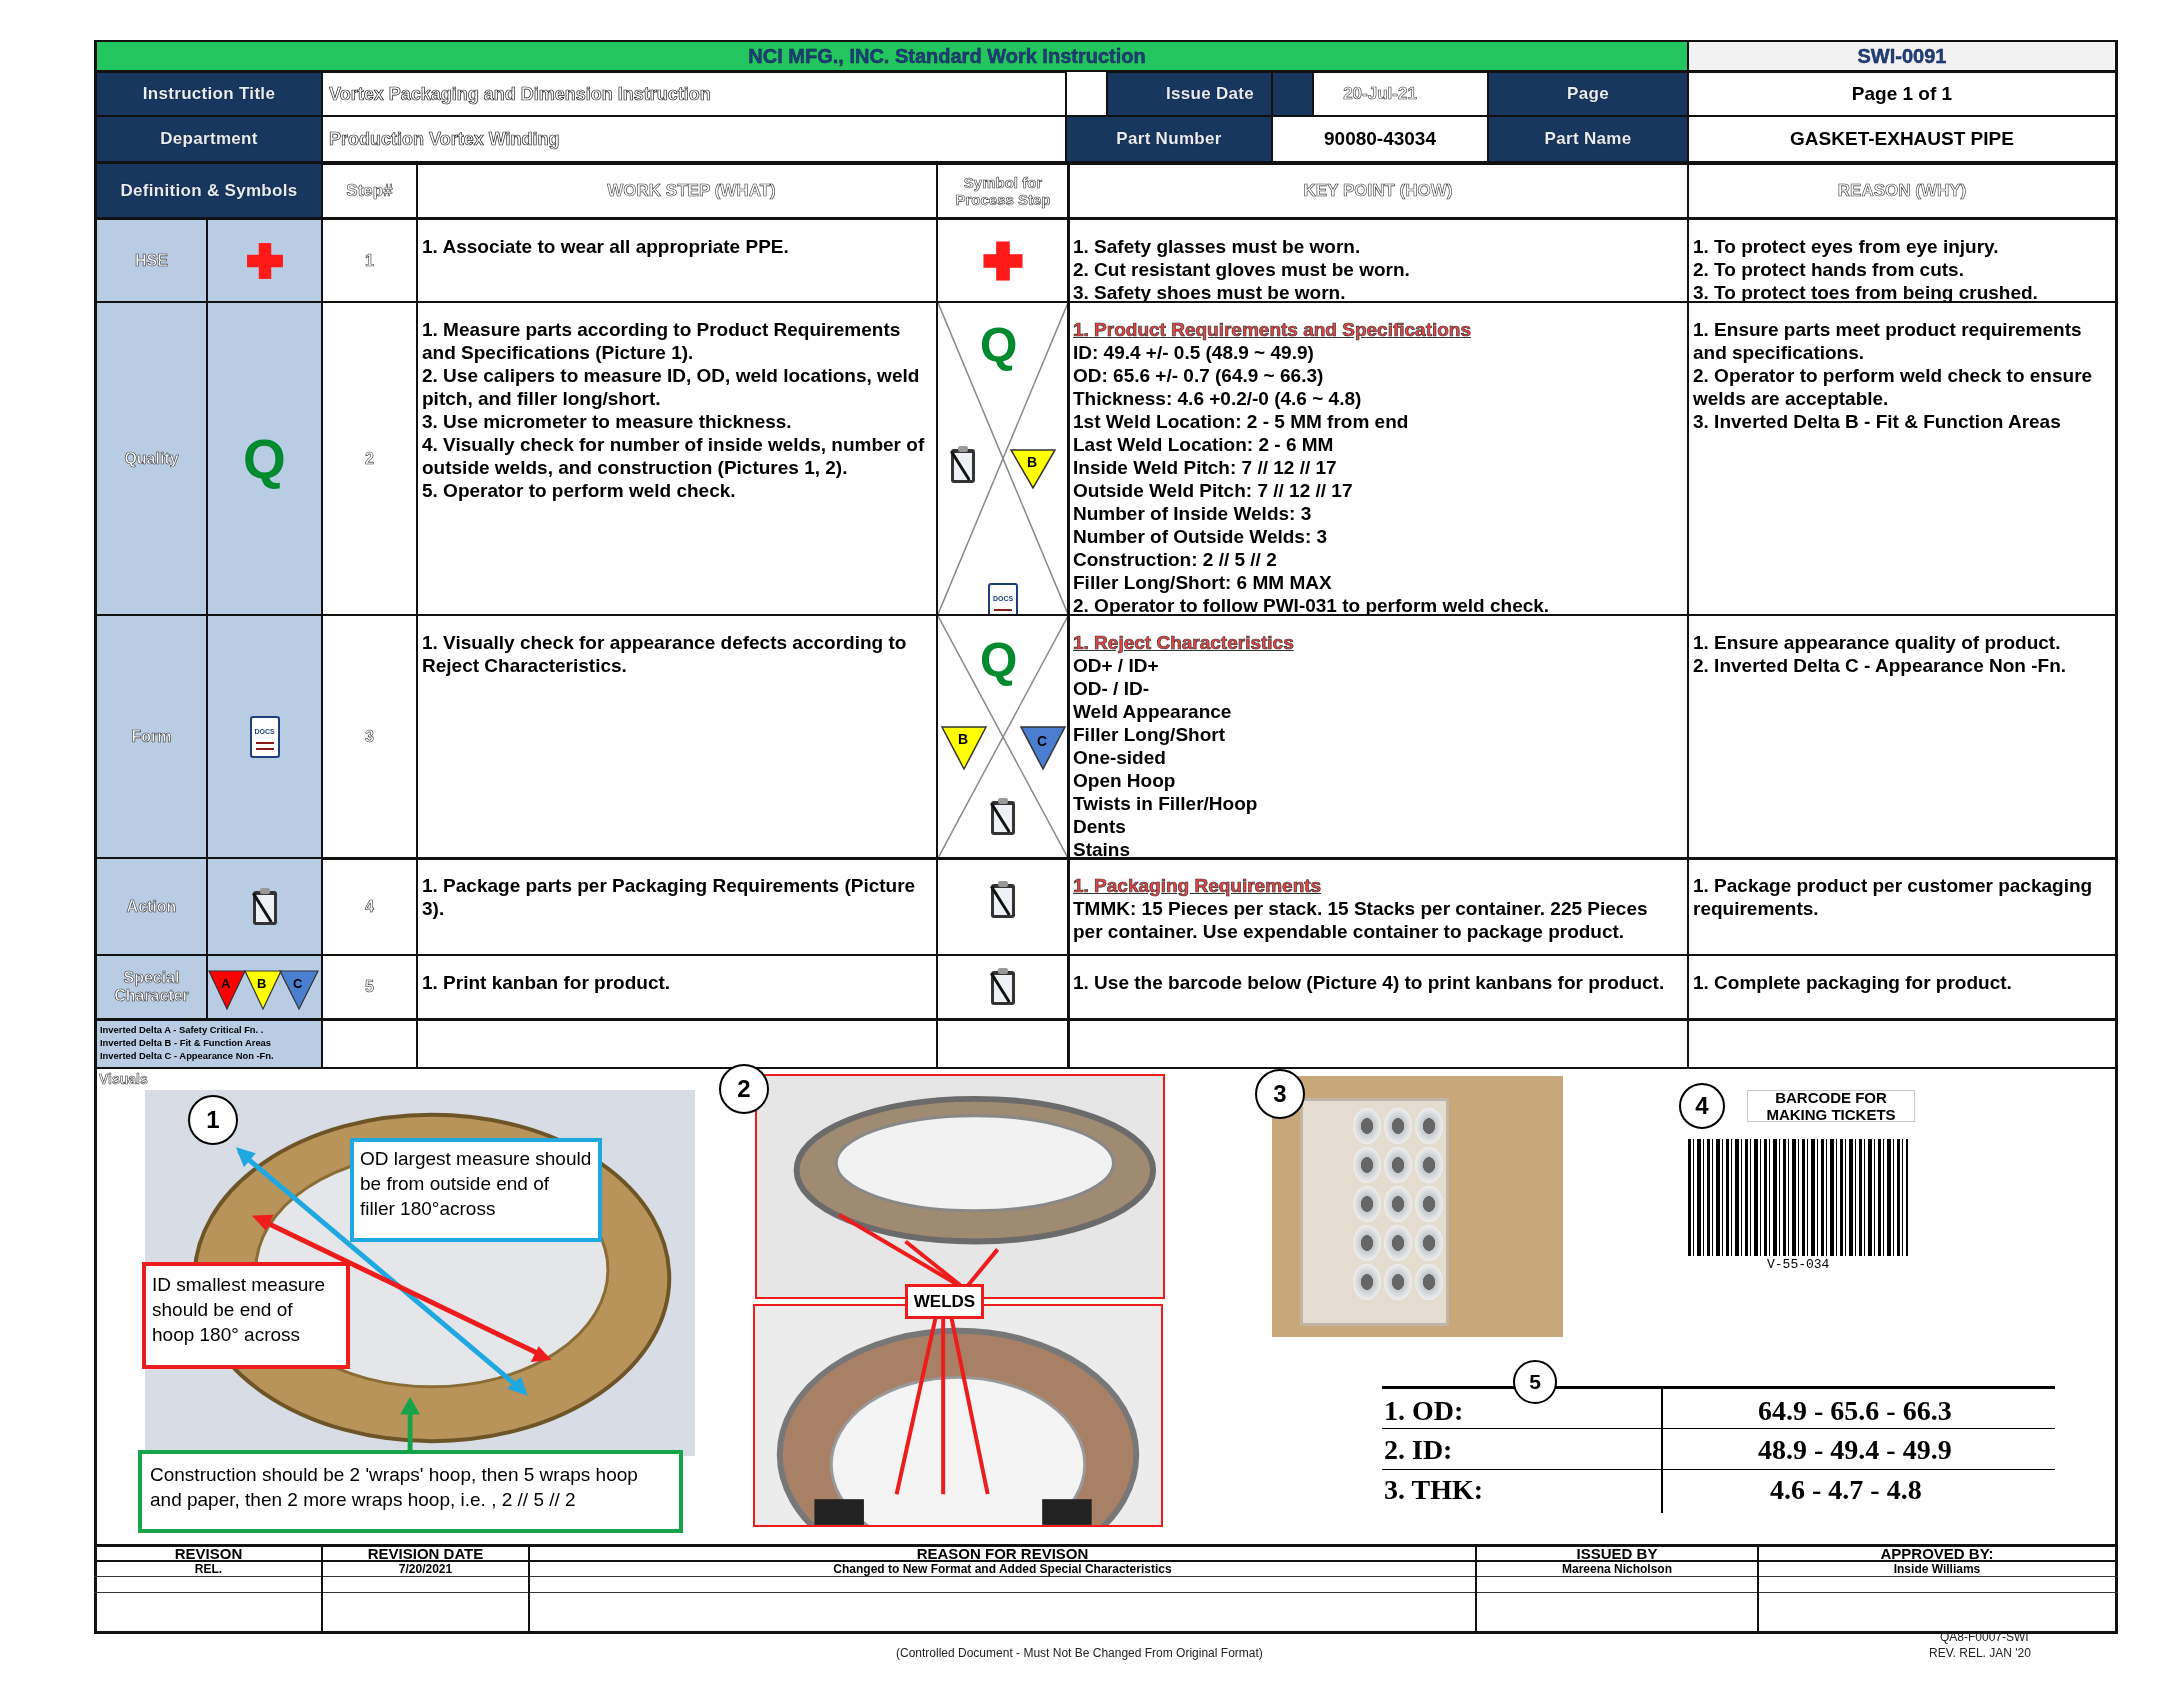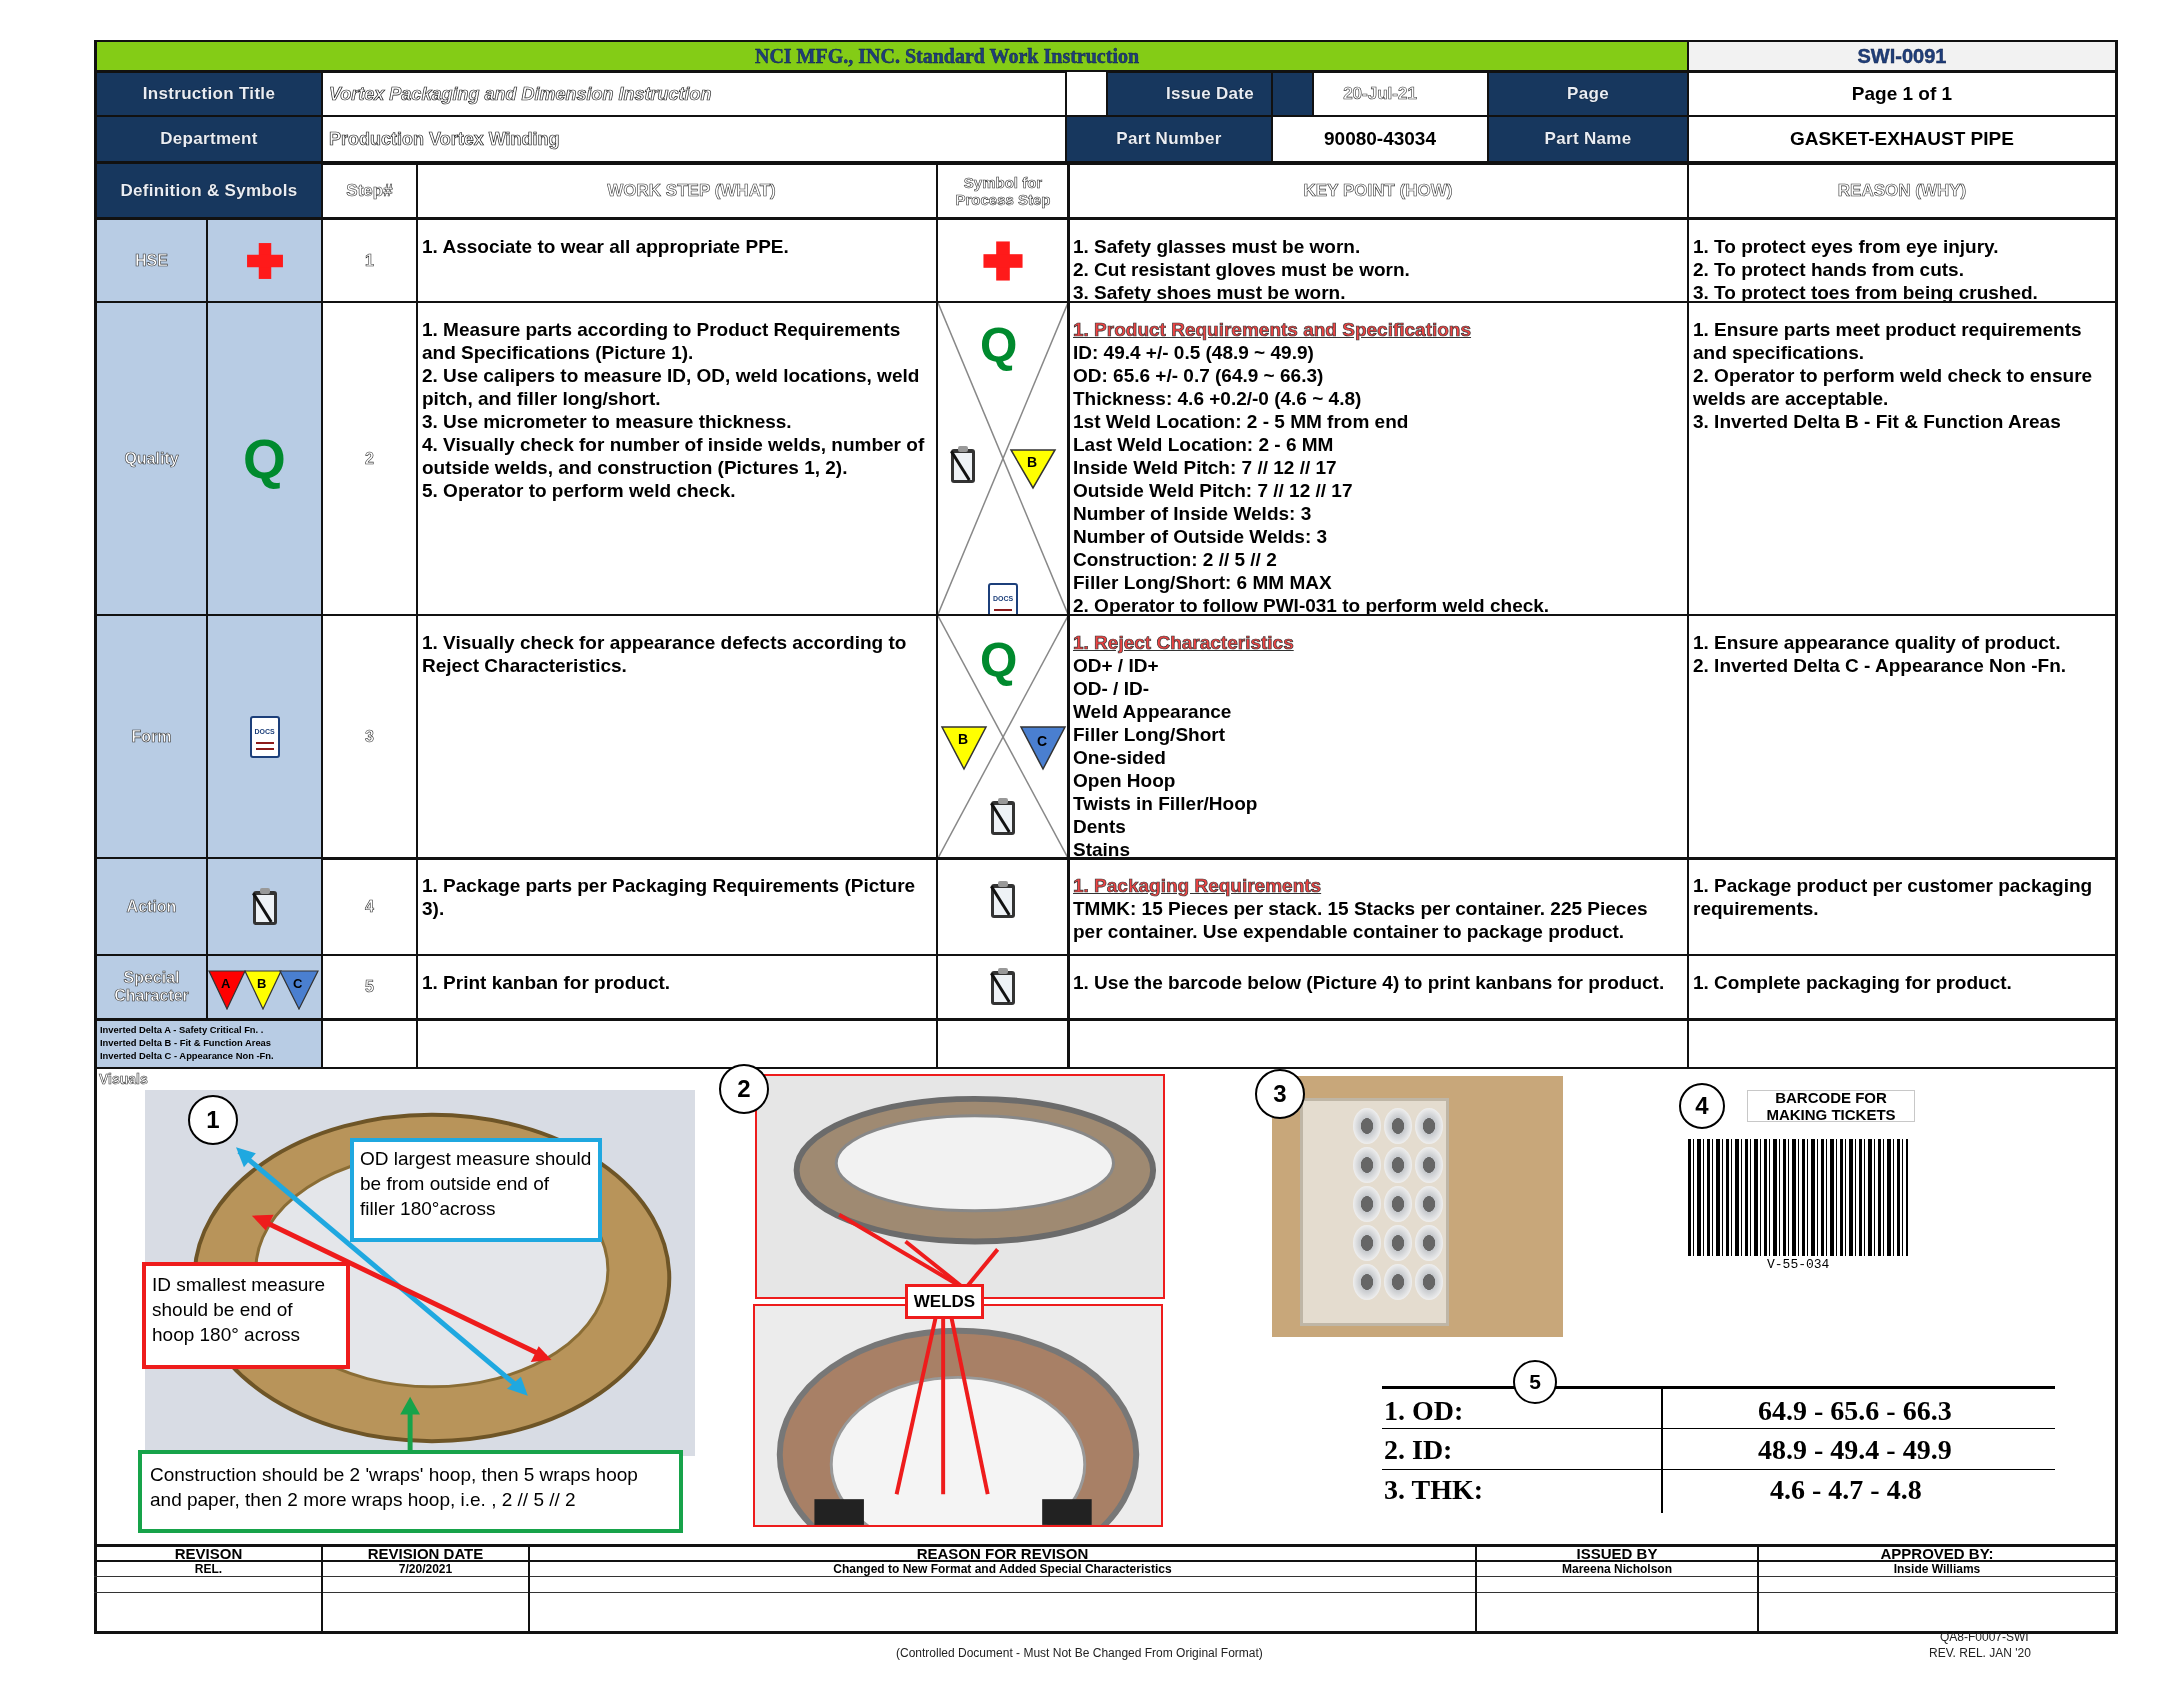--- a/index.html
+++ b/index.html
@@ -51,7 +51,7 @@
 
 <div class="abs" style="left:94px;top:40px;width:2024px;height:1594px;border:3px solid #111;"></div>
 
-<div class="cell center" style="left:95px;top:40px;width:1704px;height:32px;background:#84cc16;font-family:Liberation Serif, serif;">
+<div class="cell center" style="left:95px;top:40px;width:1704px;height:32px;background:#22c55e;">
   <span style="font-size:20px;font-weight:bold;color:#1f3e7a;-webkit-text-stroke:0.4px #0d1f44;">NCI MFG., INC. Standard Work Instruction</span>
 </div>
 <div class="cell center" style="left:1687px;top:40px;width:430px;height:32px;background:#f2f2f2;">

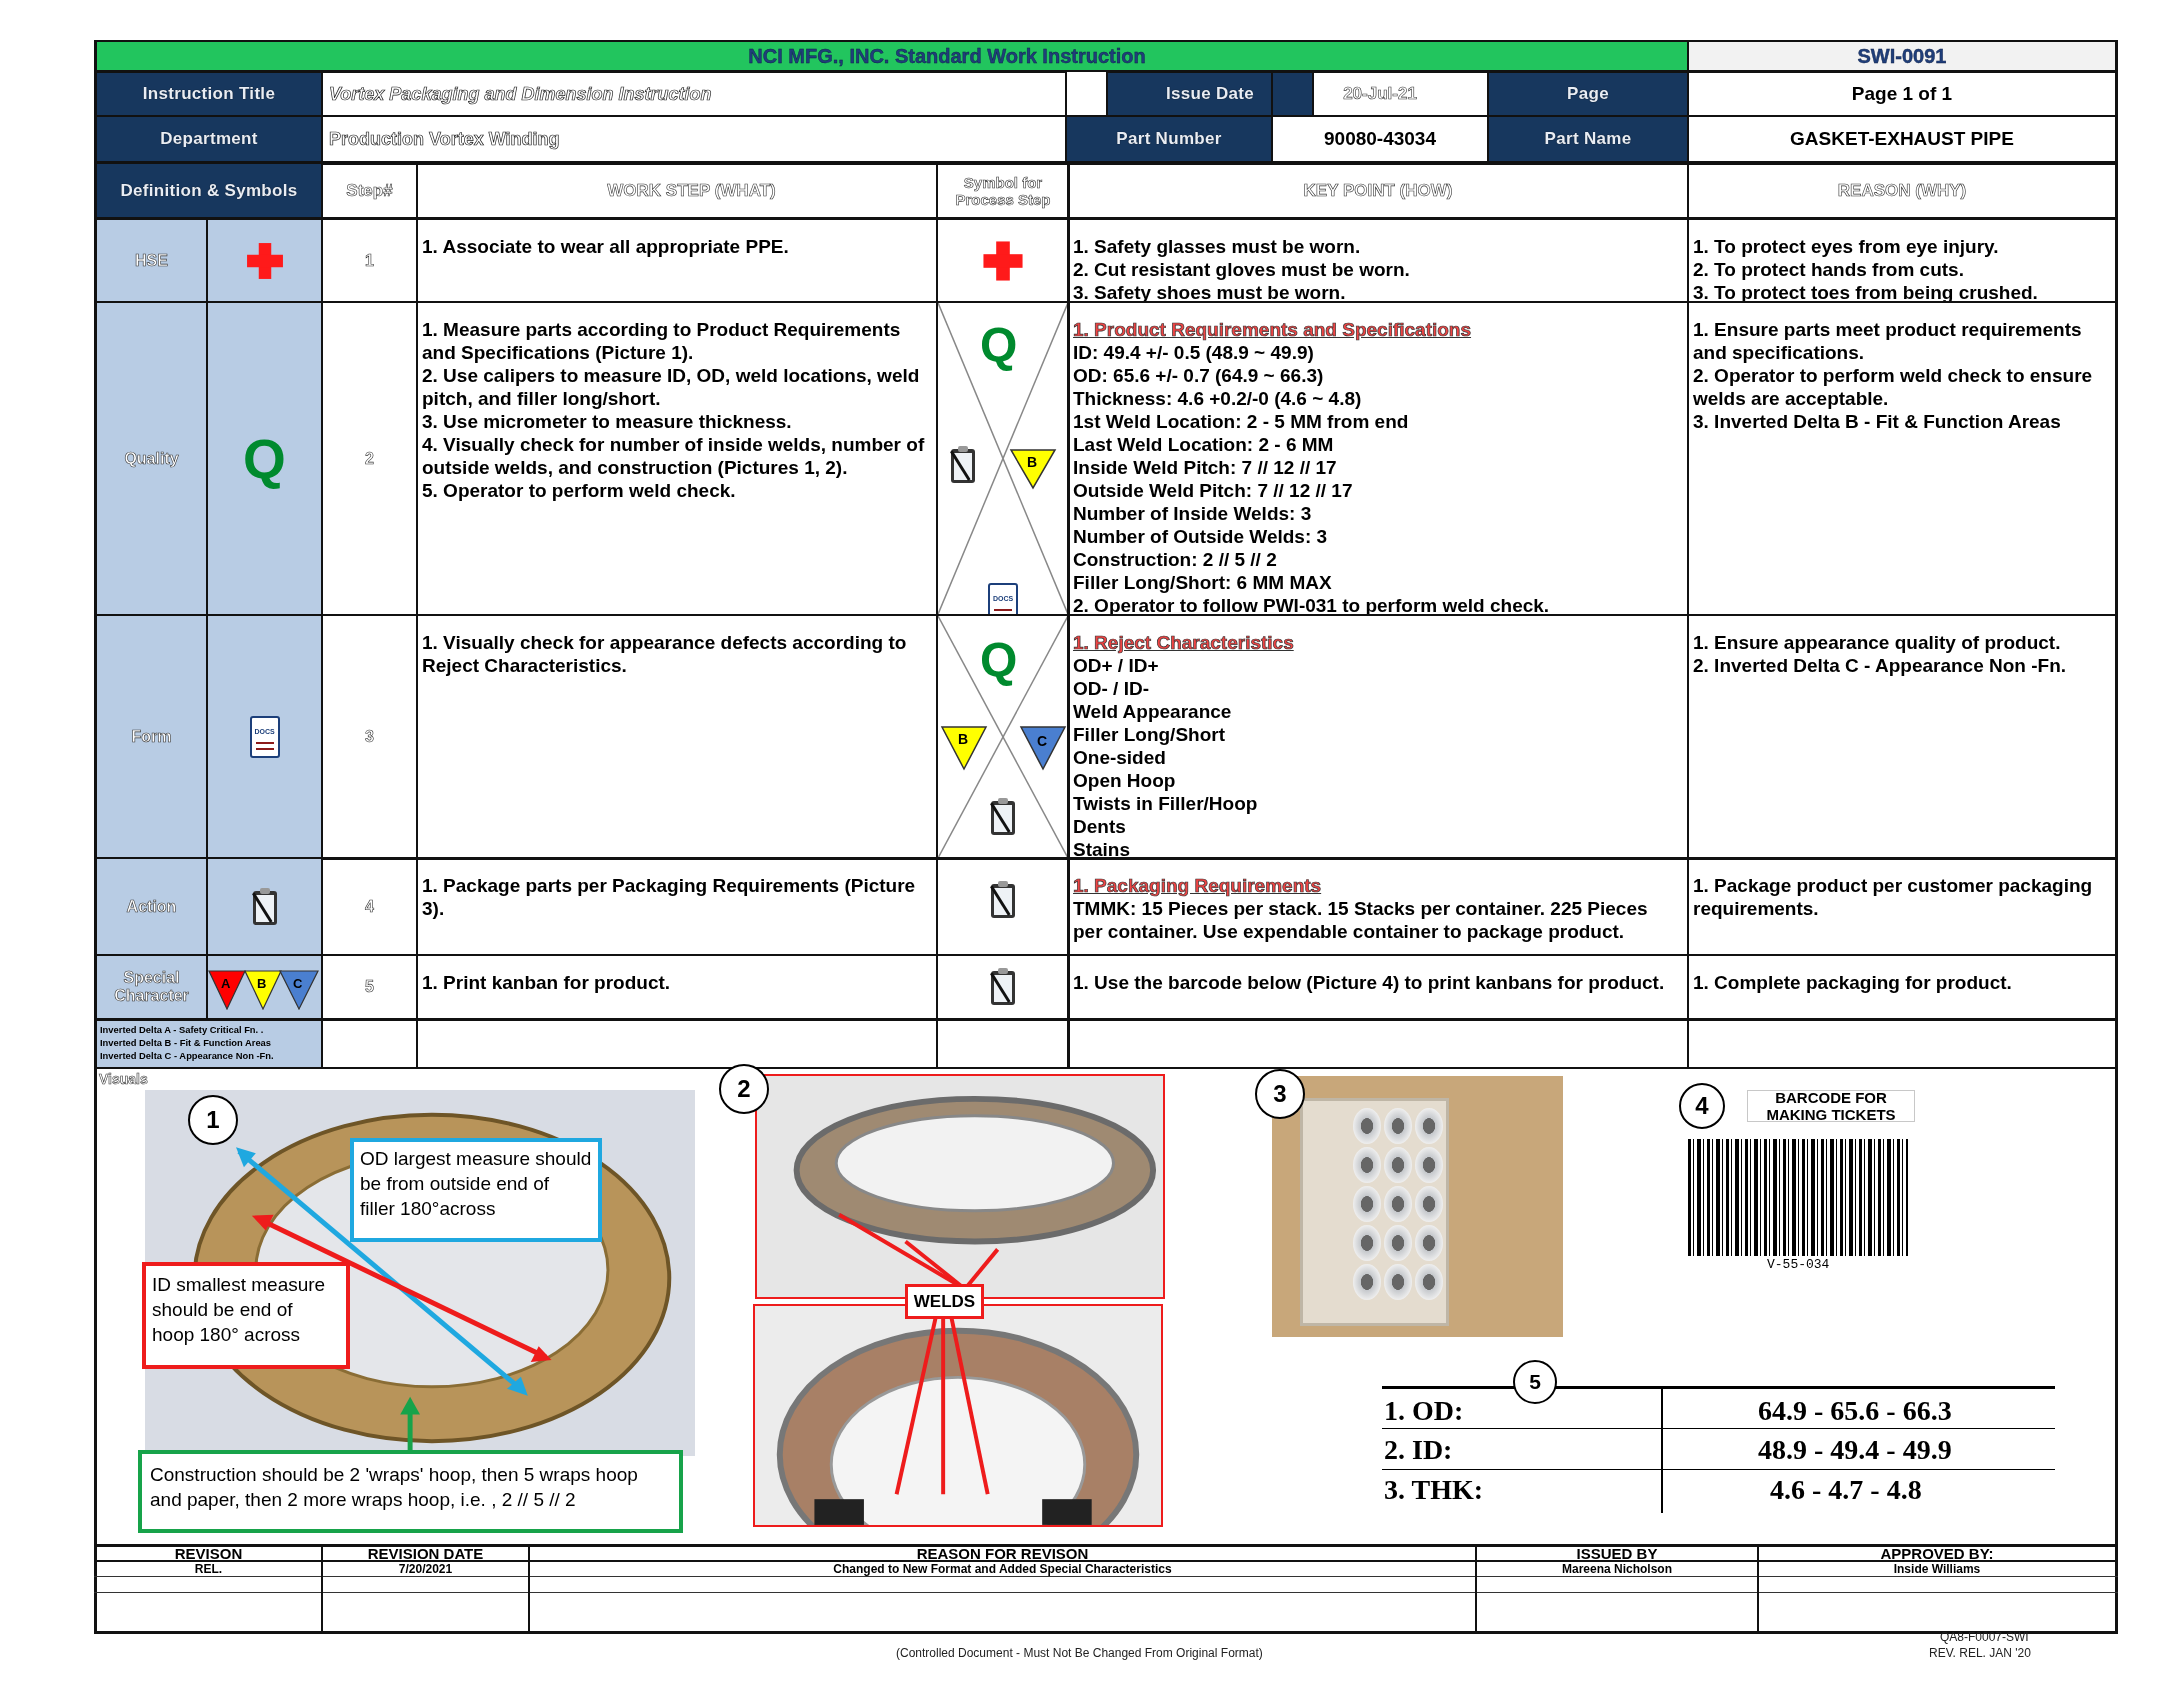--- a/index.html
+++ b/index.html
@@ -61,7 +61,7 @@
 <div class="cell navy" style="left:95px;top:71px;width:228px;height:46px;">
     <span>Instruction Title</span>
   </div>
-<div class="cell" style="left:321px;top:71px;width:746px;height:46px;display:flex;align-items:center;padding-left:6px;font-style:italic;">
+<div class="cell" style="left:321px;top:71px;width:746px;height:46px;display:flex;align-items:center;padding-left:6px;">
   <span class="hdr-outline" style="color:#fff;-webkit-text-stroke:0.7px #222;font-size:18px;">Vortex Packaging and Dimension Instruction</span>
 </div>
 <div class="cell navy" style="left:1065px;top:71px;width:208px;height:46px;margin-left:41px;">

